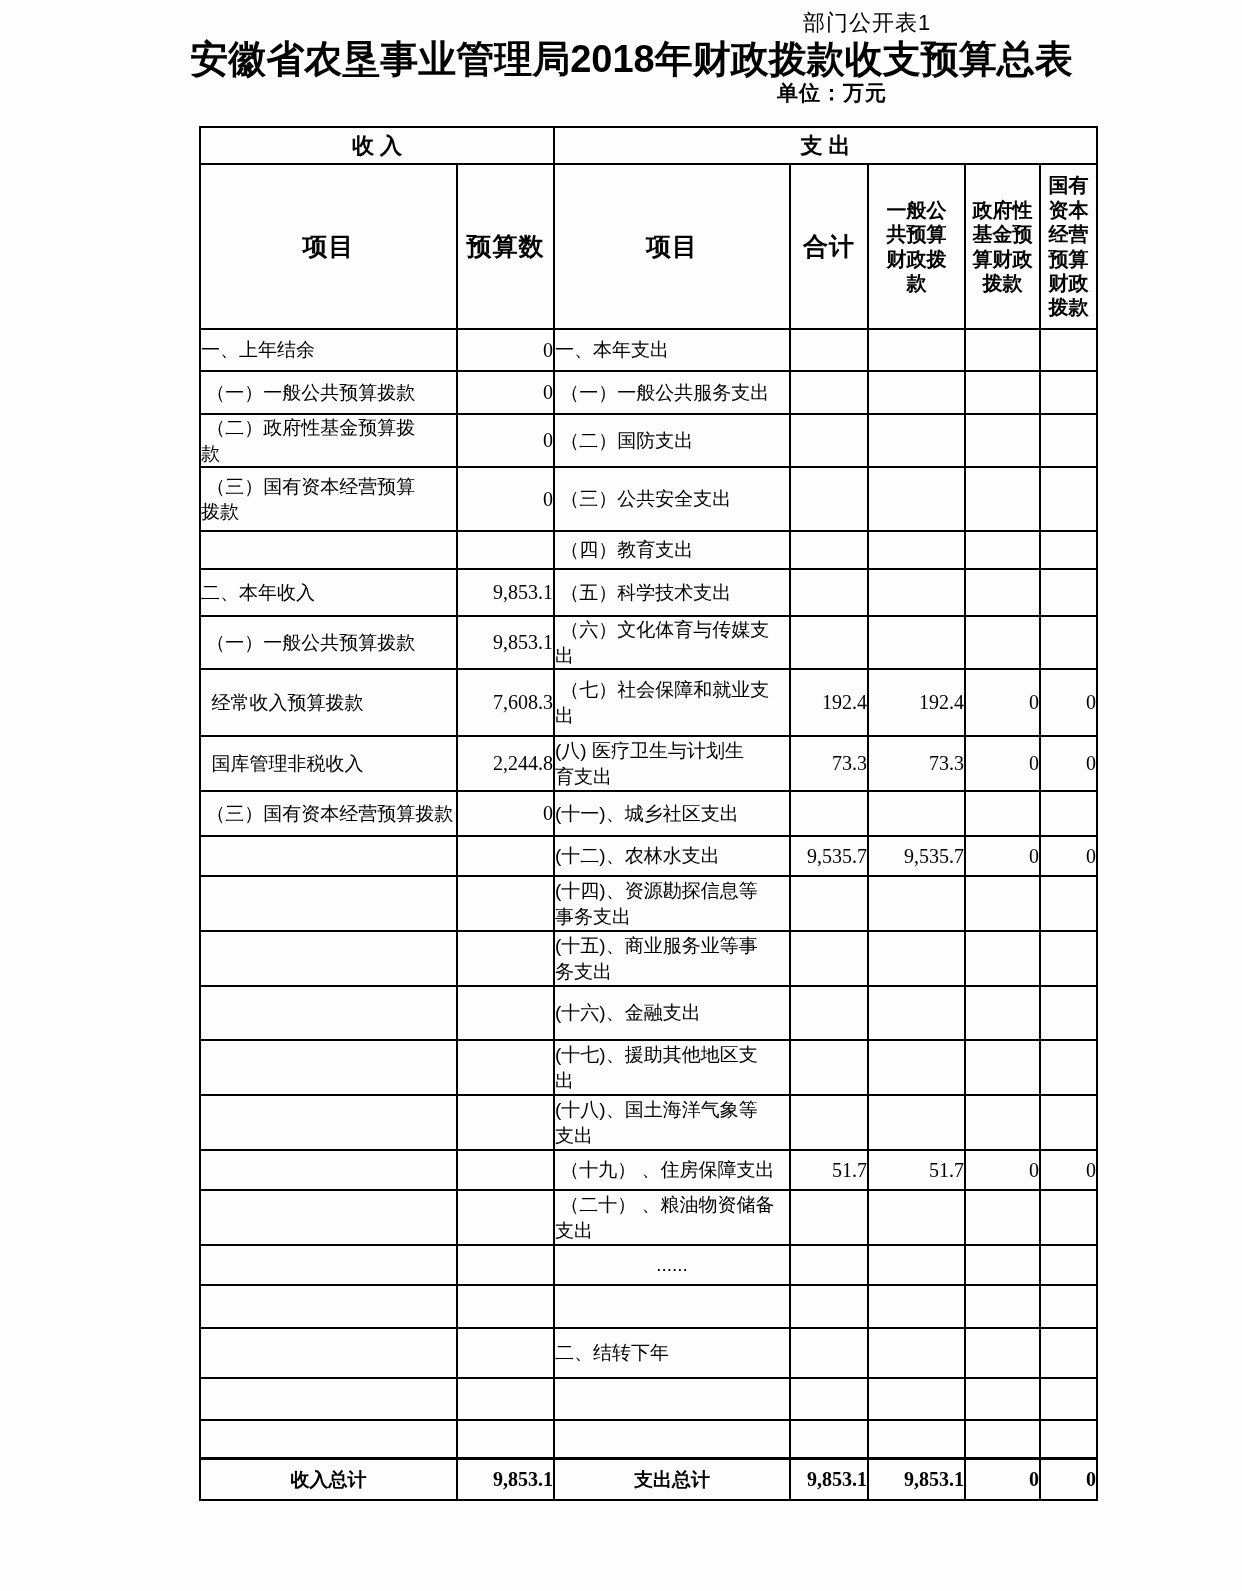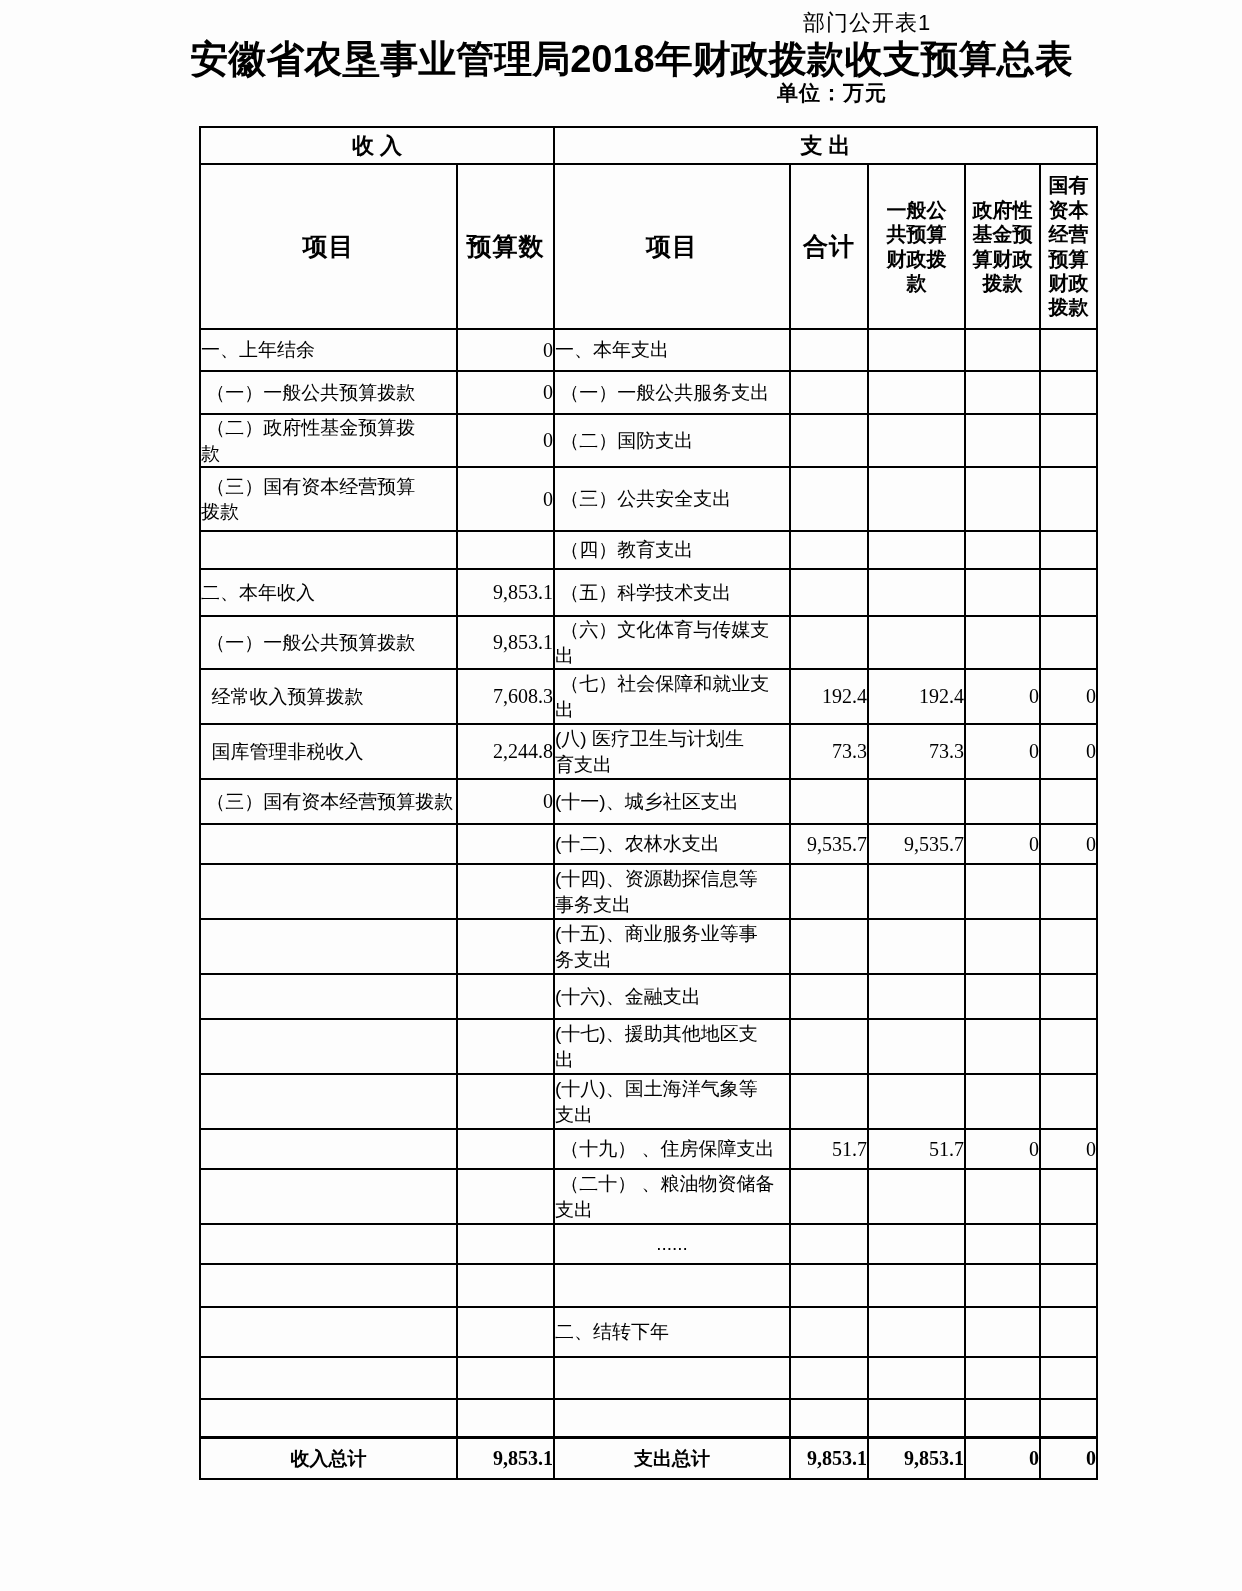--- a/index.html
+++ b/index.html
@@ -185,7 +185,7 @@
           <td class="c-num"></td>
           <td class="c-num"></td>
         </tr>
-        <tr style="height: 55px;">
+        <tr style="height: 67px;">
           <td class="c-label">  经常收入预算拨款</td>
           <td class="c-num c-b">7,608.3</td>
           <td class="c-label c-expcol"> （七）社会保障和就业支

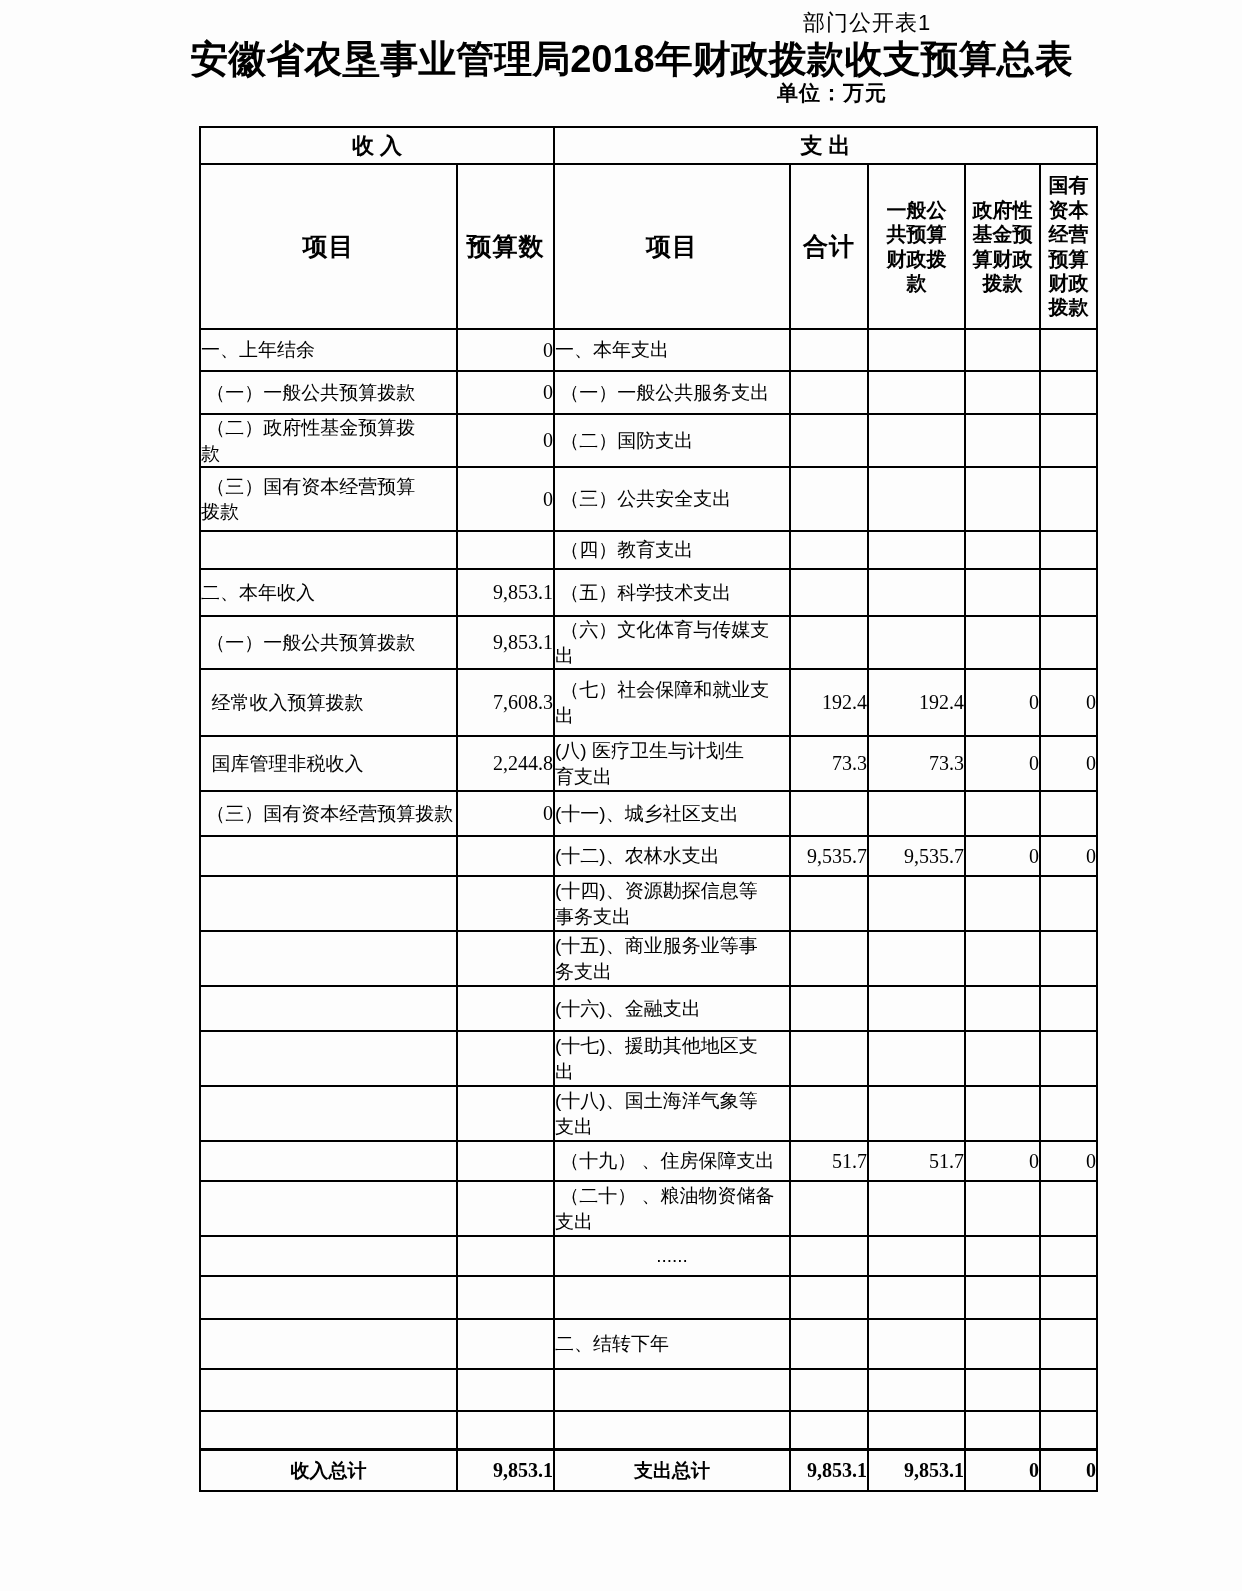--- a/index.html
+++ b/index.html
@@ -243,7 +243,7 @@
           <td class="c-num"></td>
           <td class="c-num"></td>
         </tr>
-        <tr style="height: 45px;">
+        <tr style="height: 54px;">
           <td class="c-label"></td>
           <td class="c-num c-b"></td>
           <td class="c-label c-expcol">(十六)、金融支出</td>

